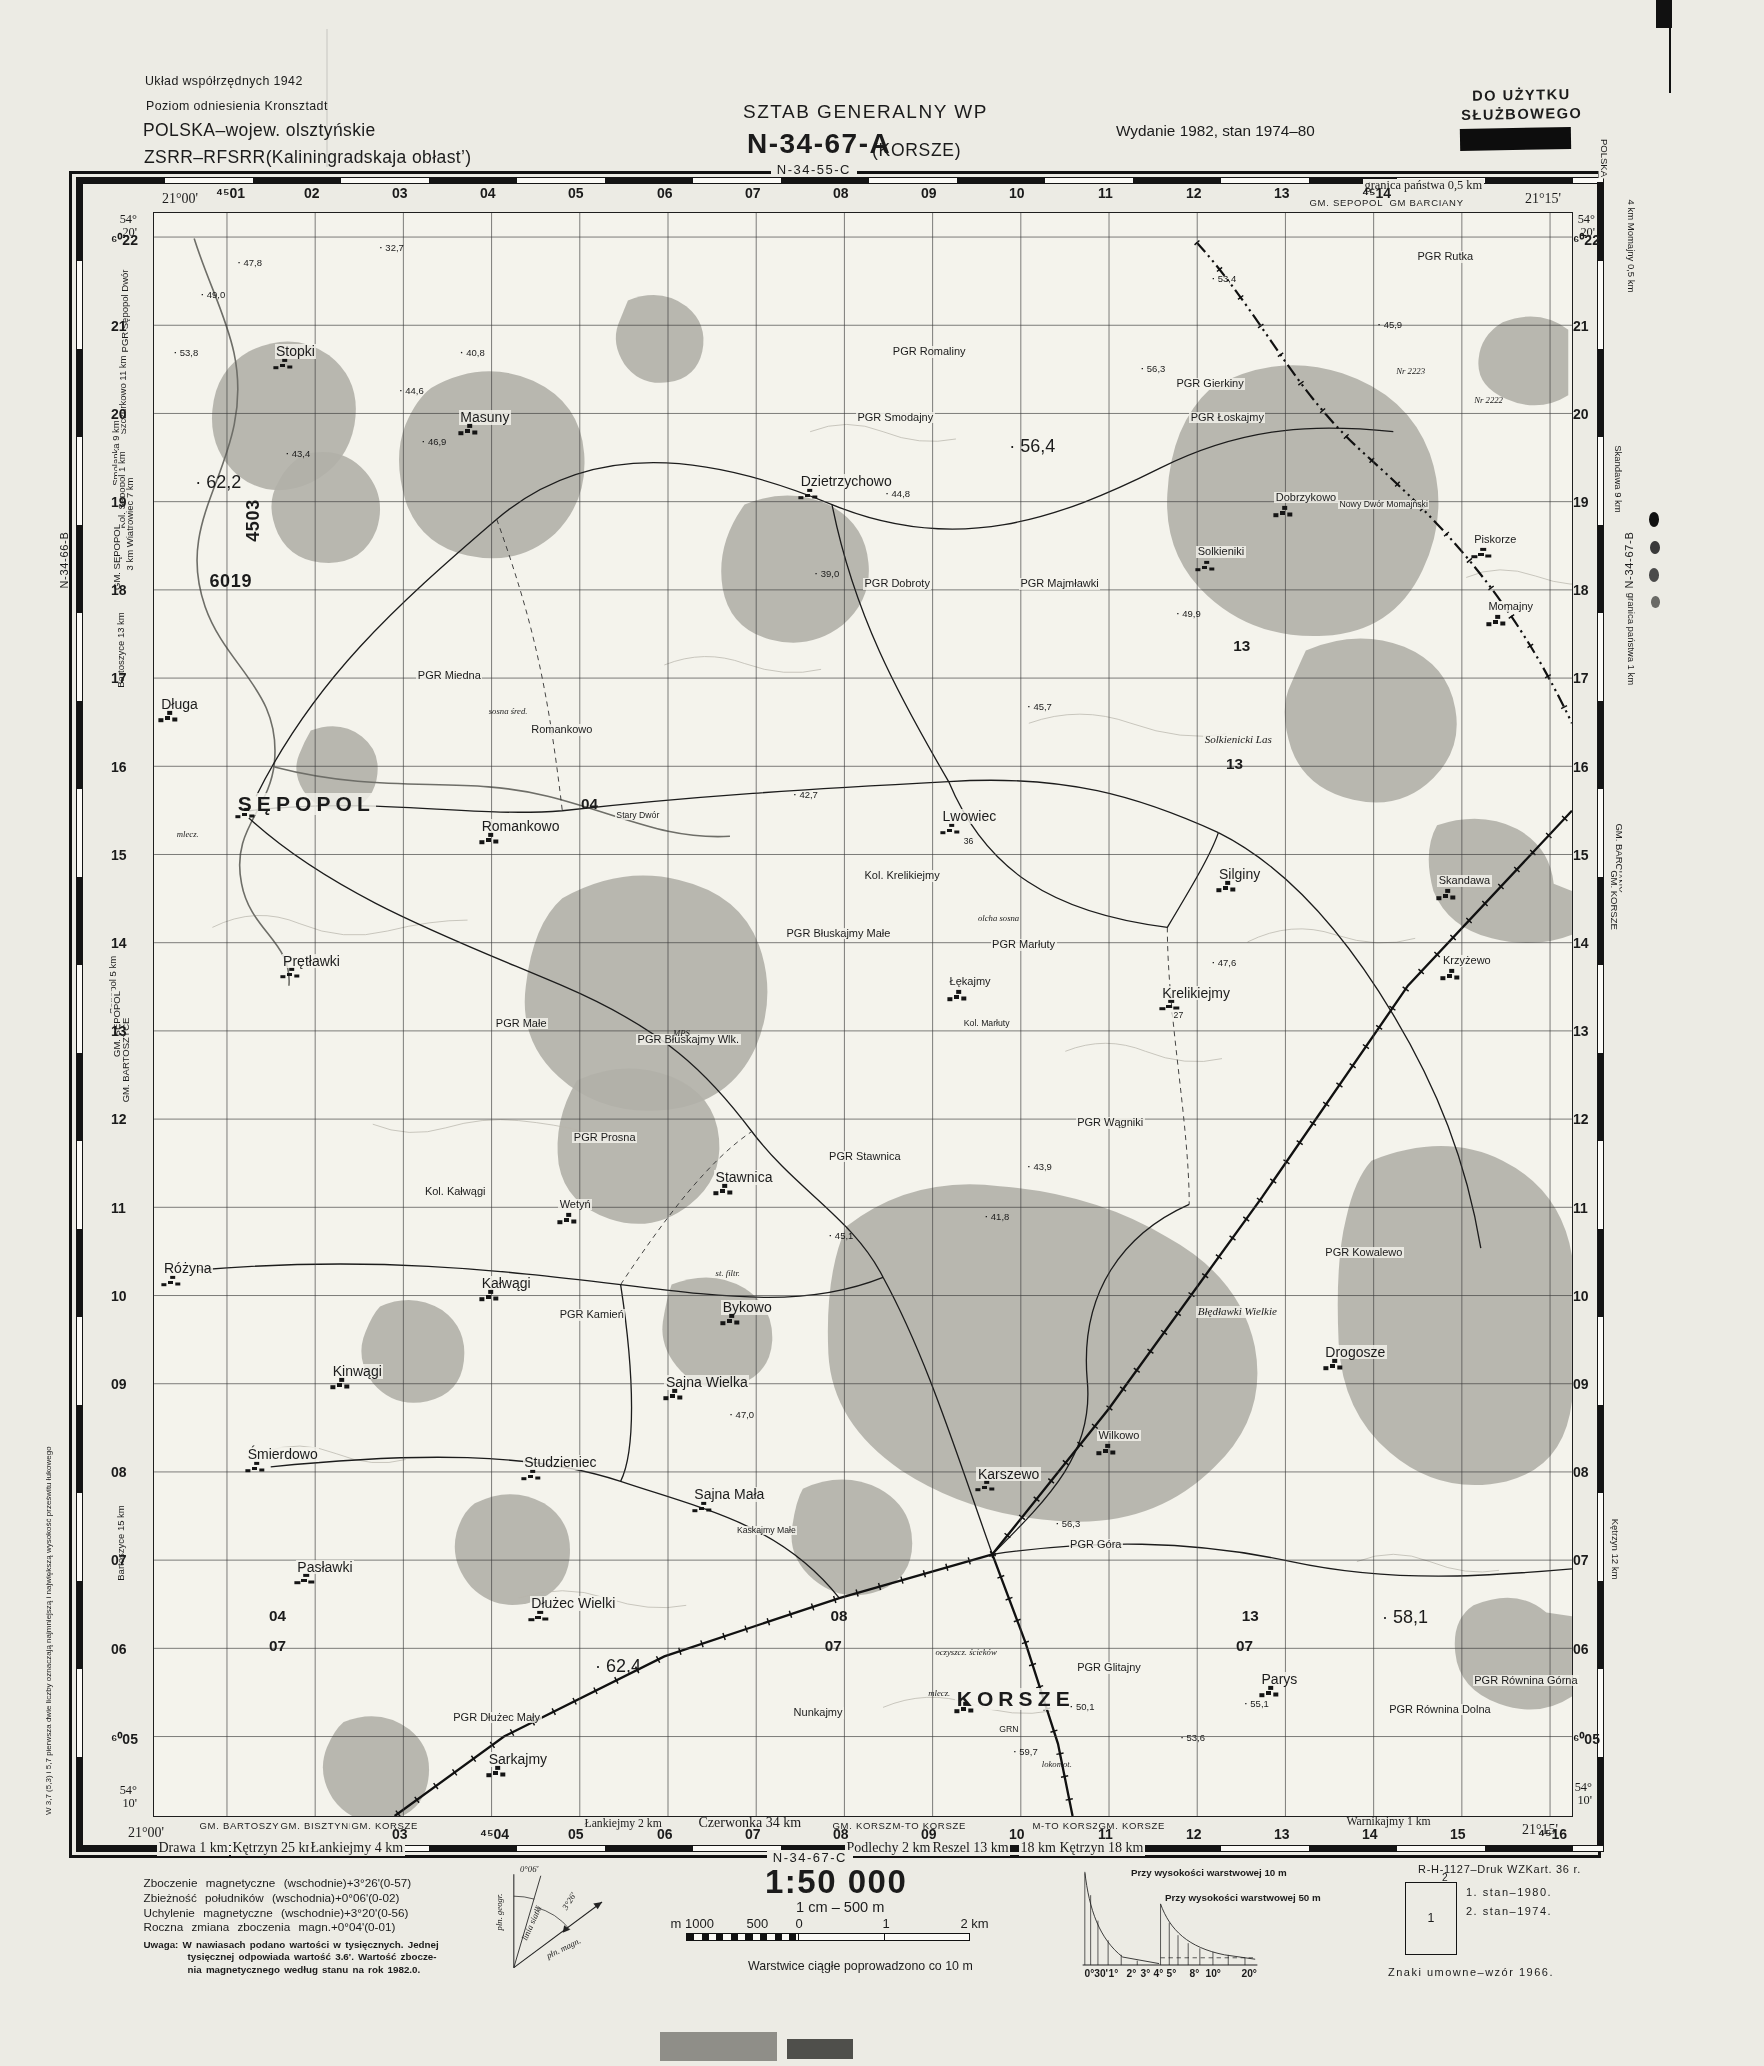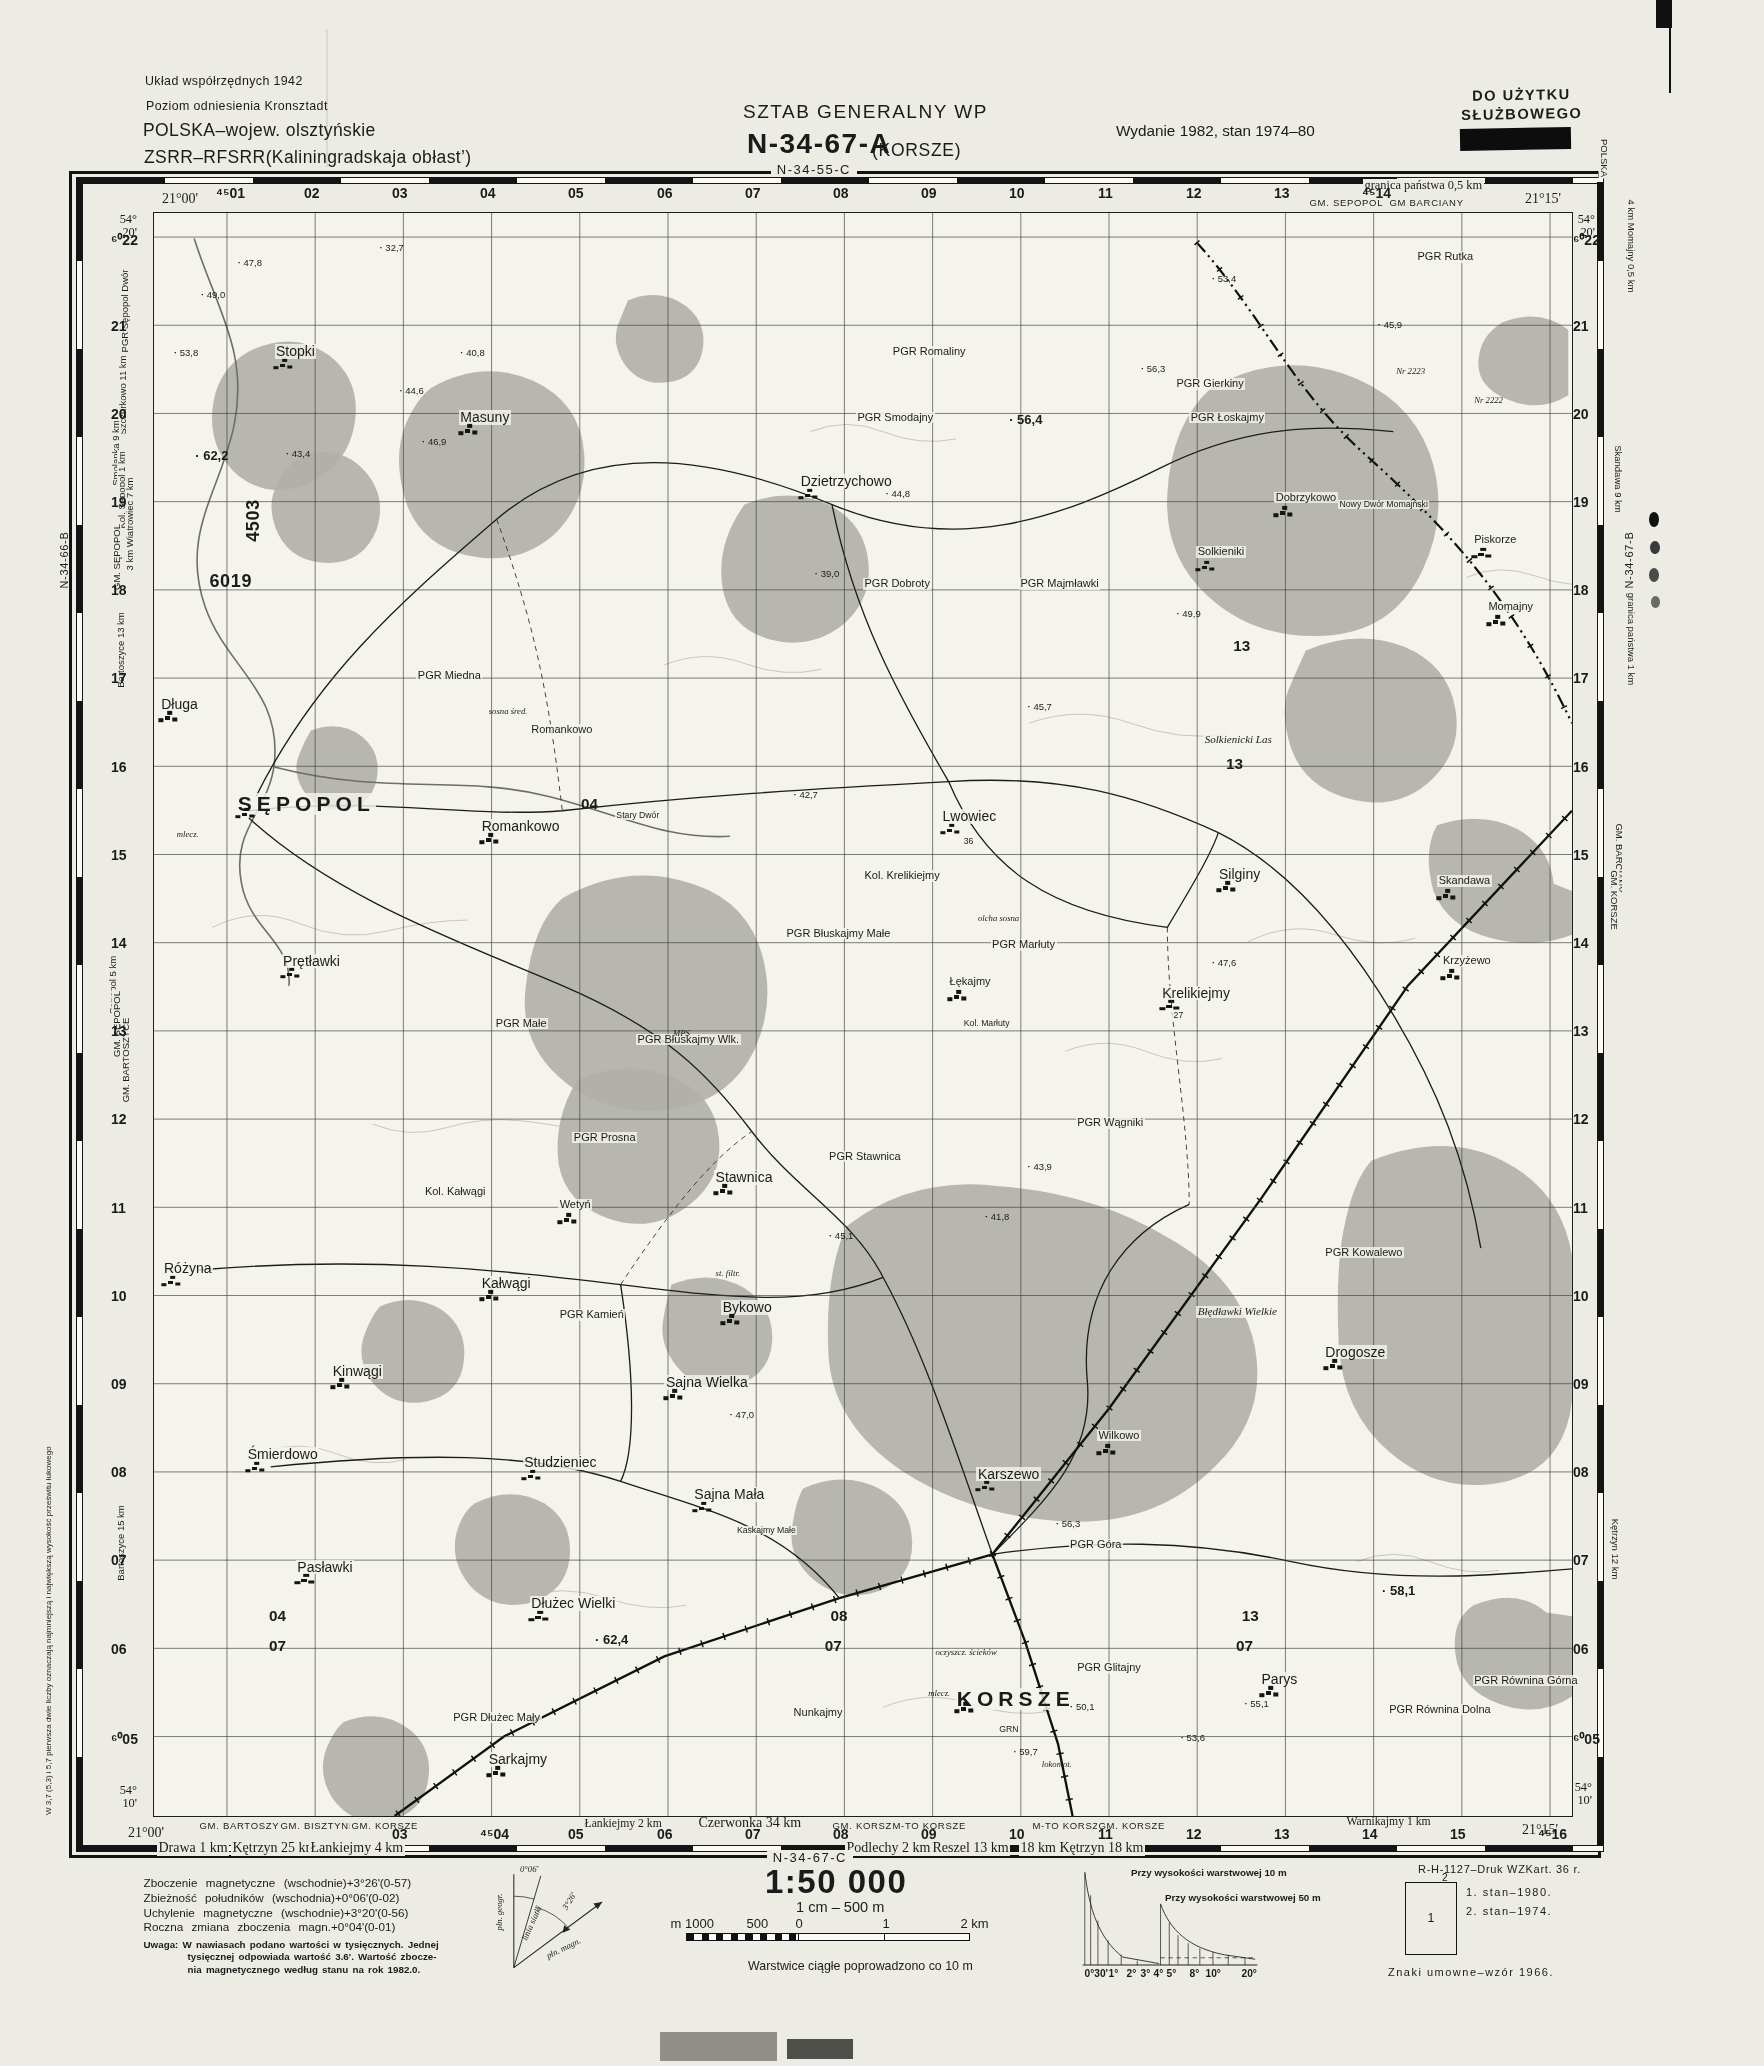--- a/index.html
+++ b/index.html
@@ -34,7 +34,7 @@
   .pgr{font-size:11px;}
   .spot{font-size:9.5px;background:none;}
   .spot::before{content:"· ";font-weight:bold;}
-  .spotbig{font-size:13px;font-weight:bold;background:none;}
+  .spotbig{font-size:18px;font-weight:normal;background:none;margin-top:24px;}
   .spotbig::before{content:"· ";}
   .it{font-family:"Liberation Serif",serif;font-style:italic;font-size:11px;}
   .tiny{font-family:"Liberation Serif",serif;font-style:italic;font-size:8.7px;background:none;}

